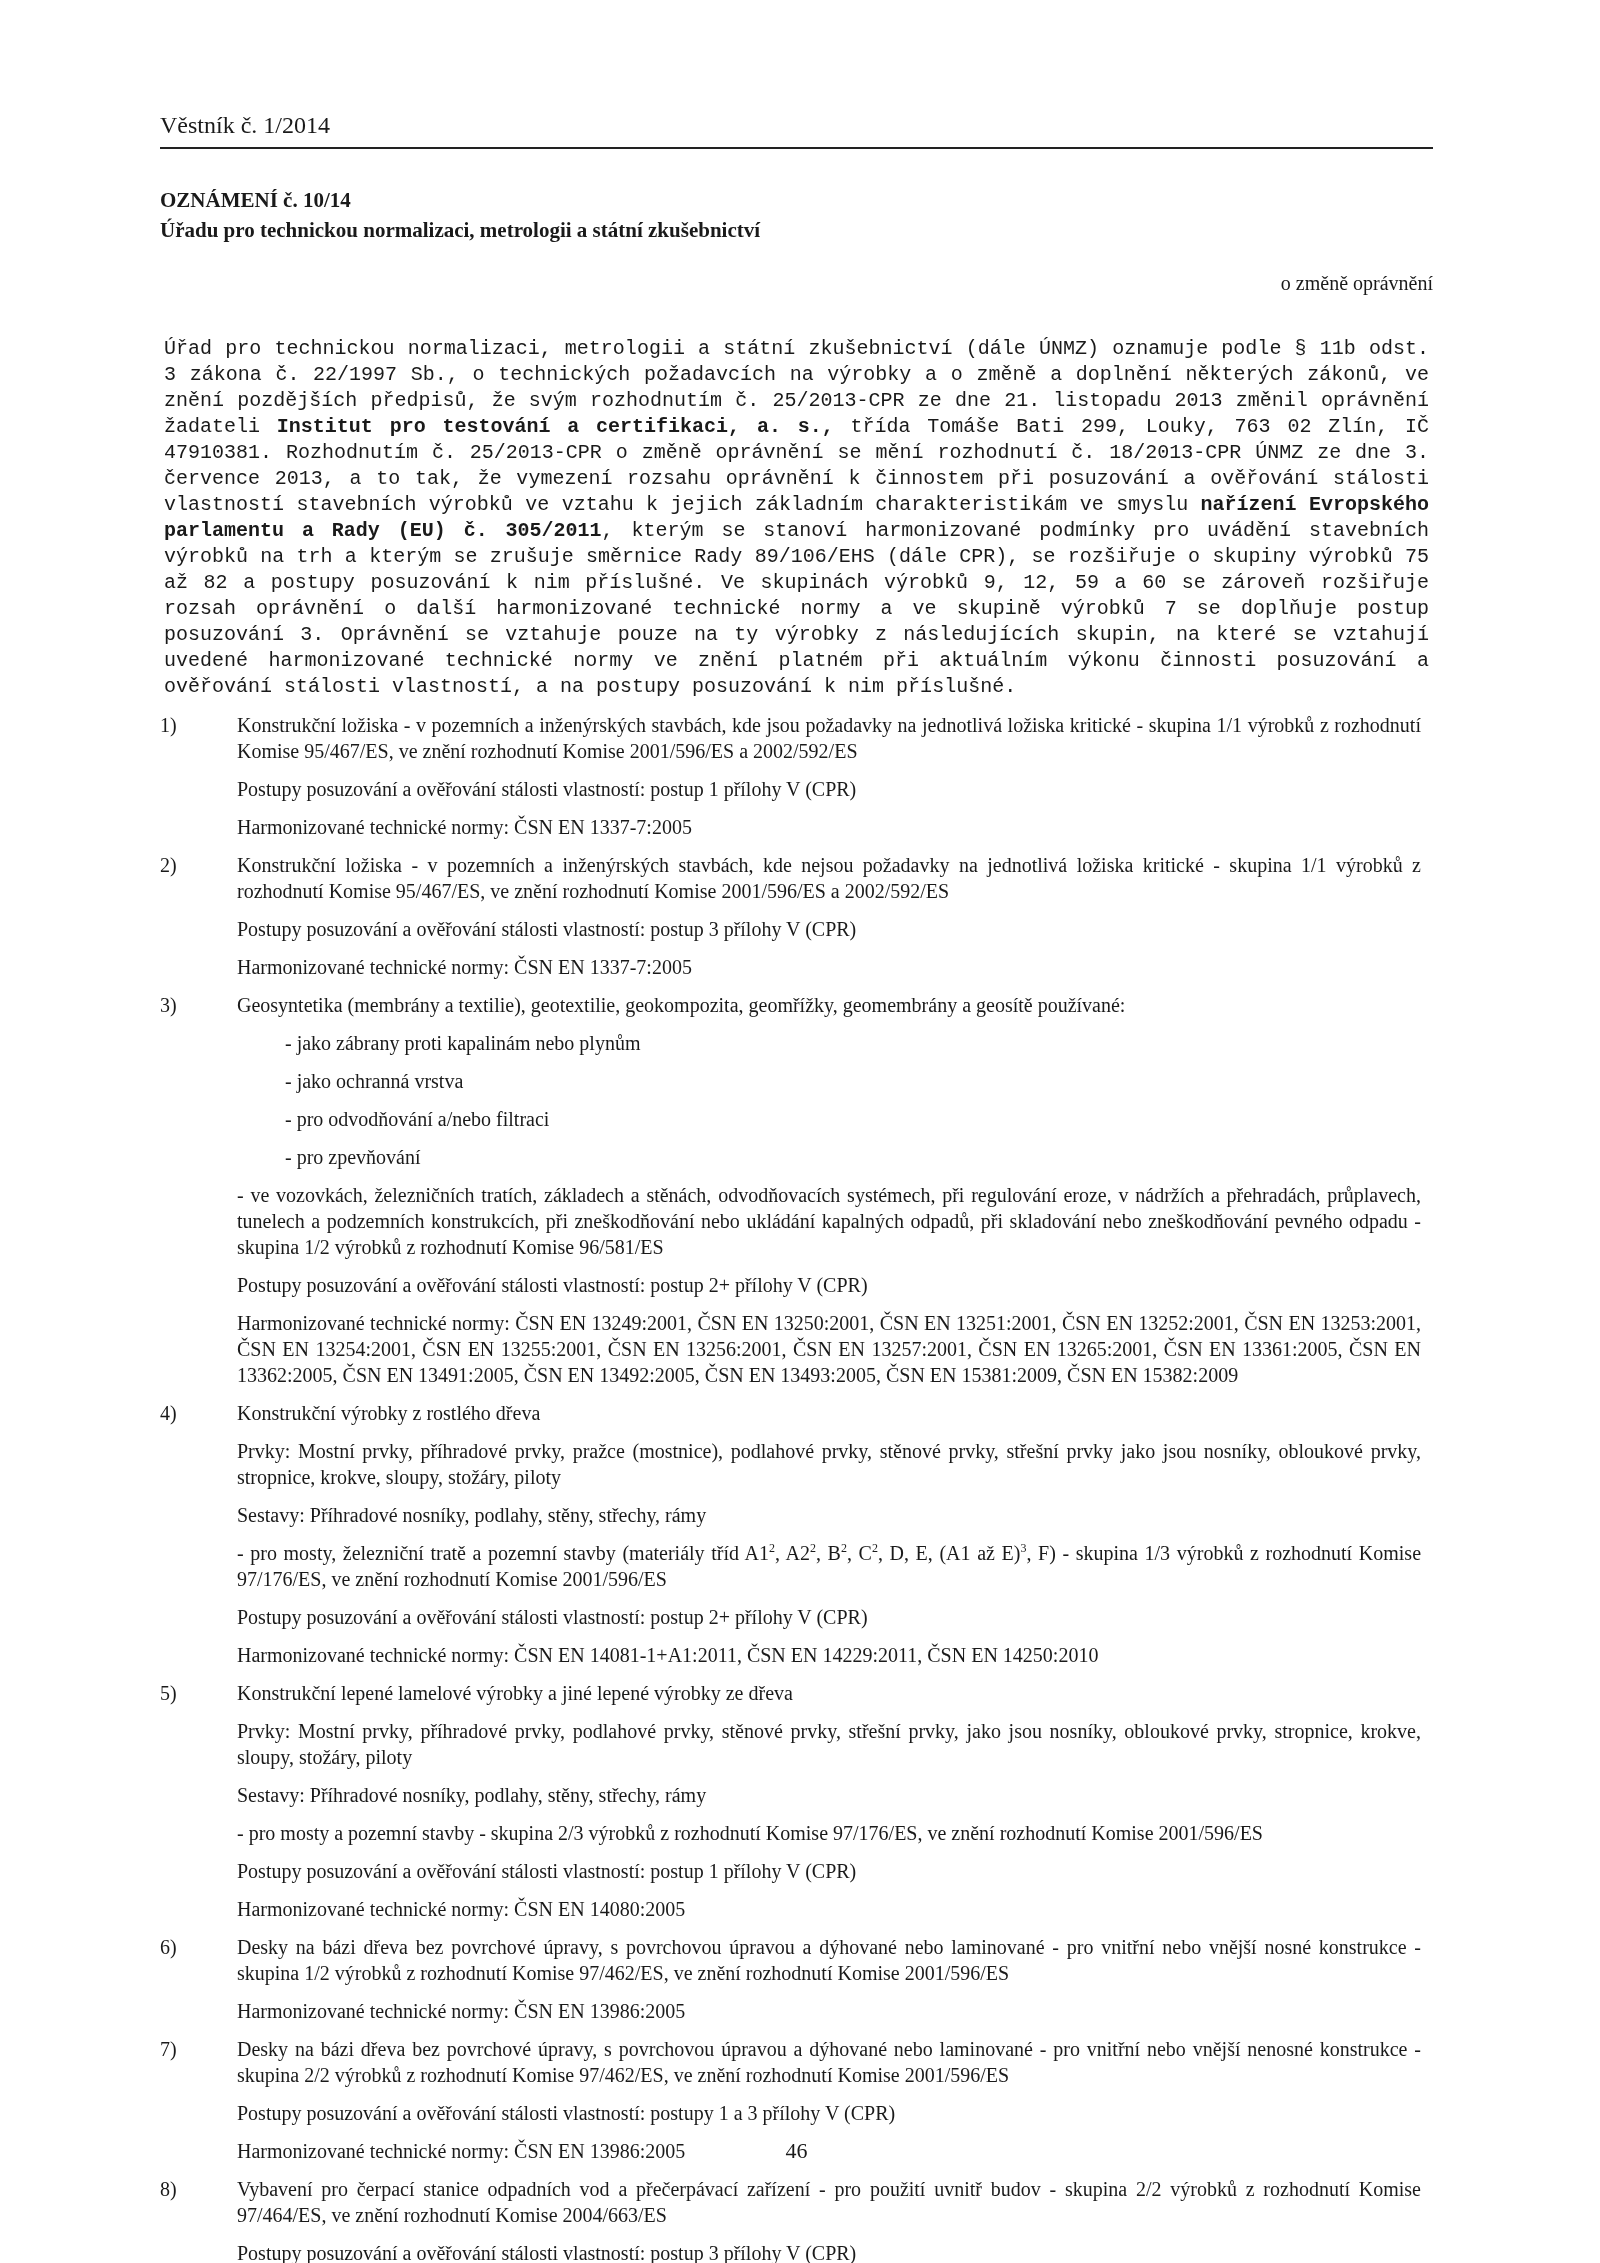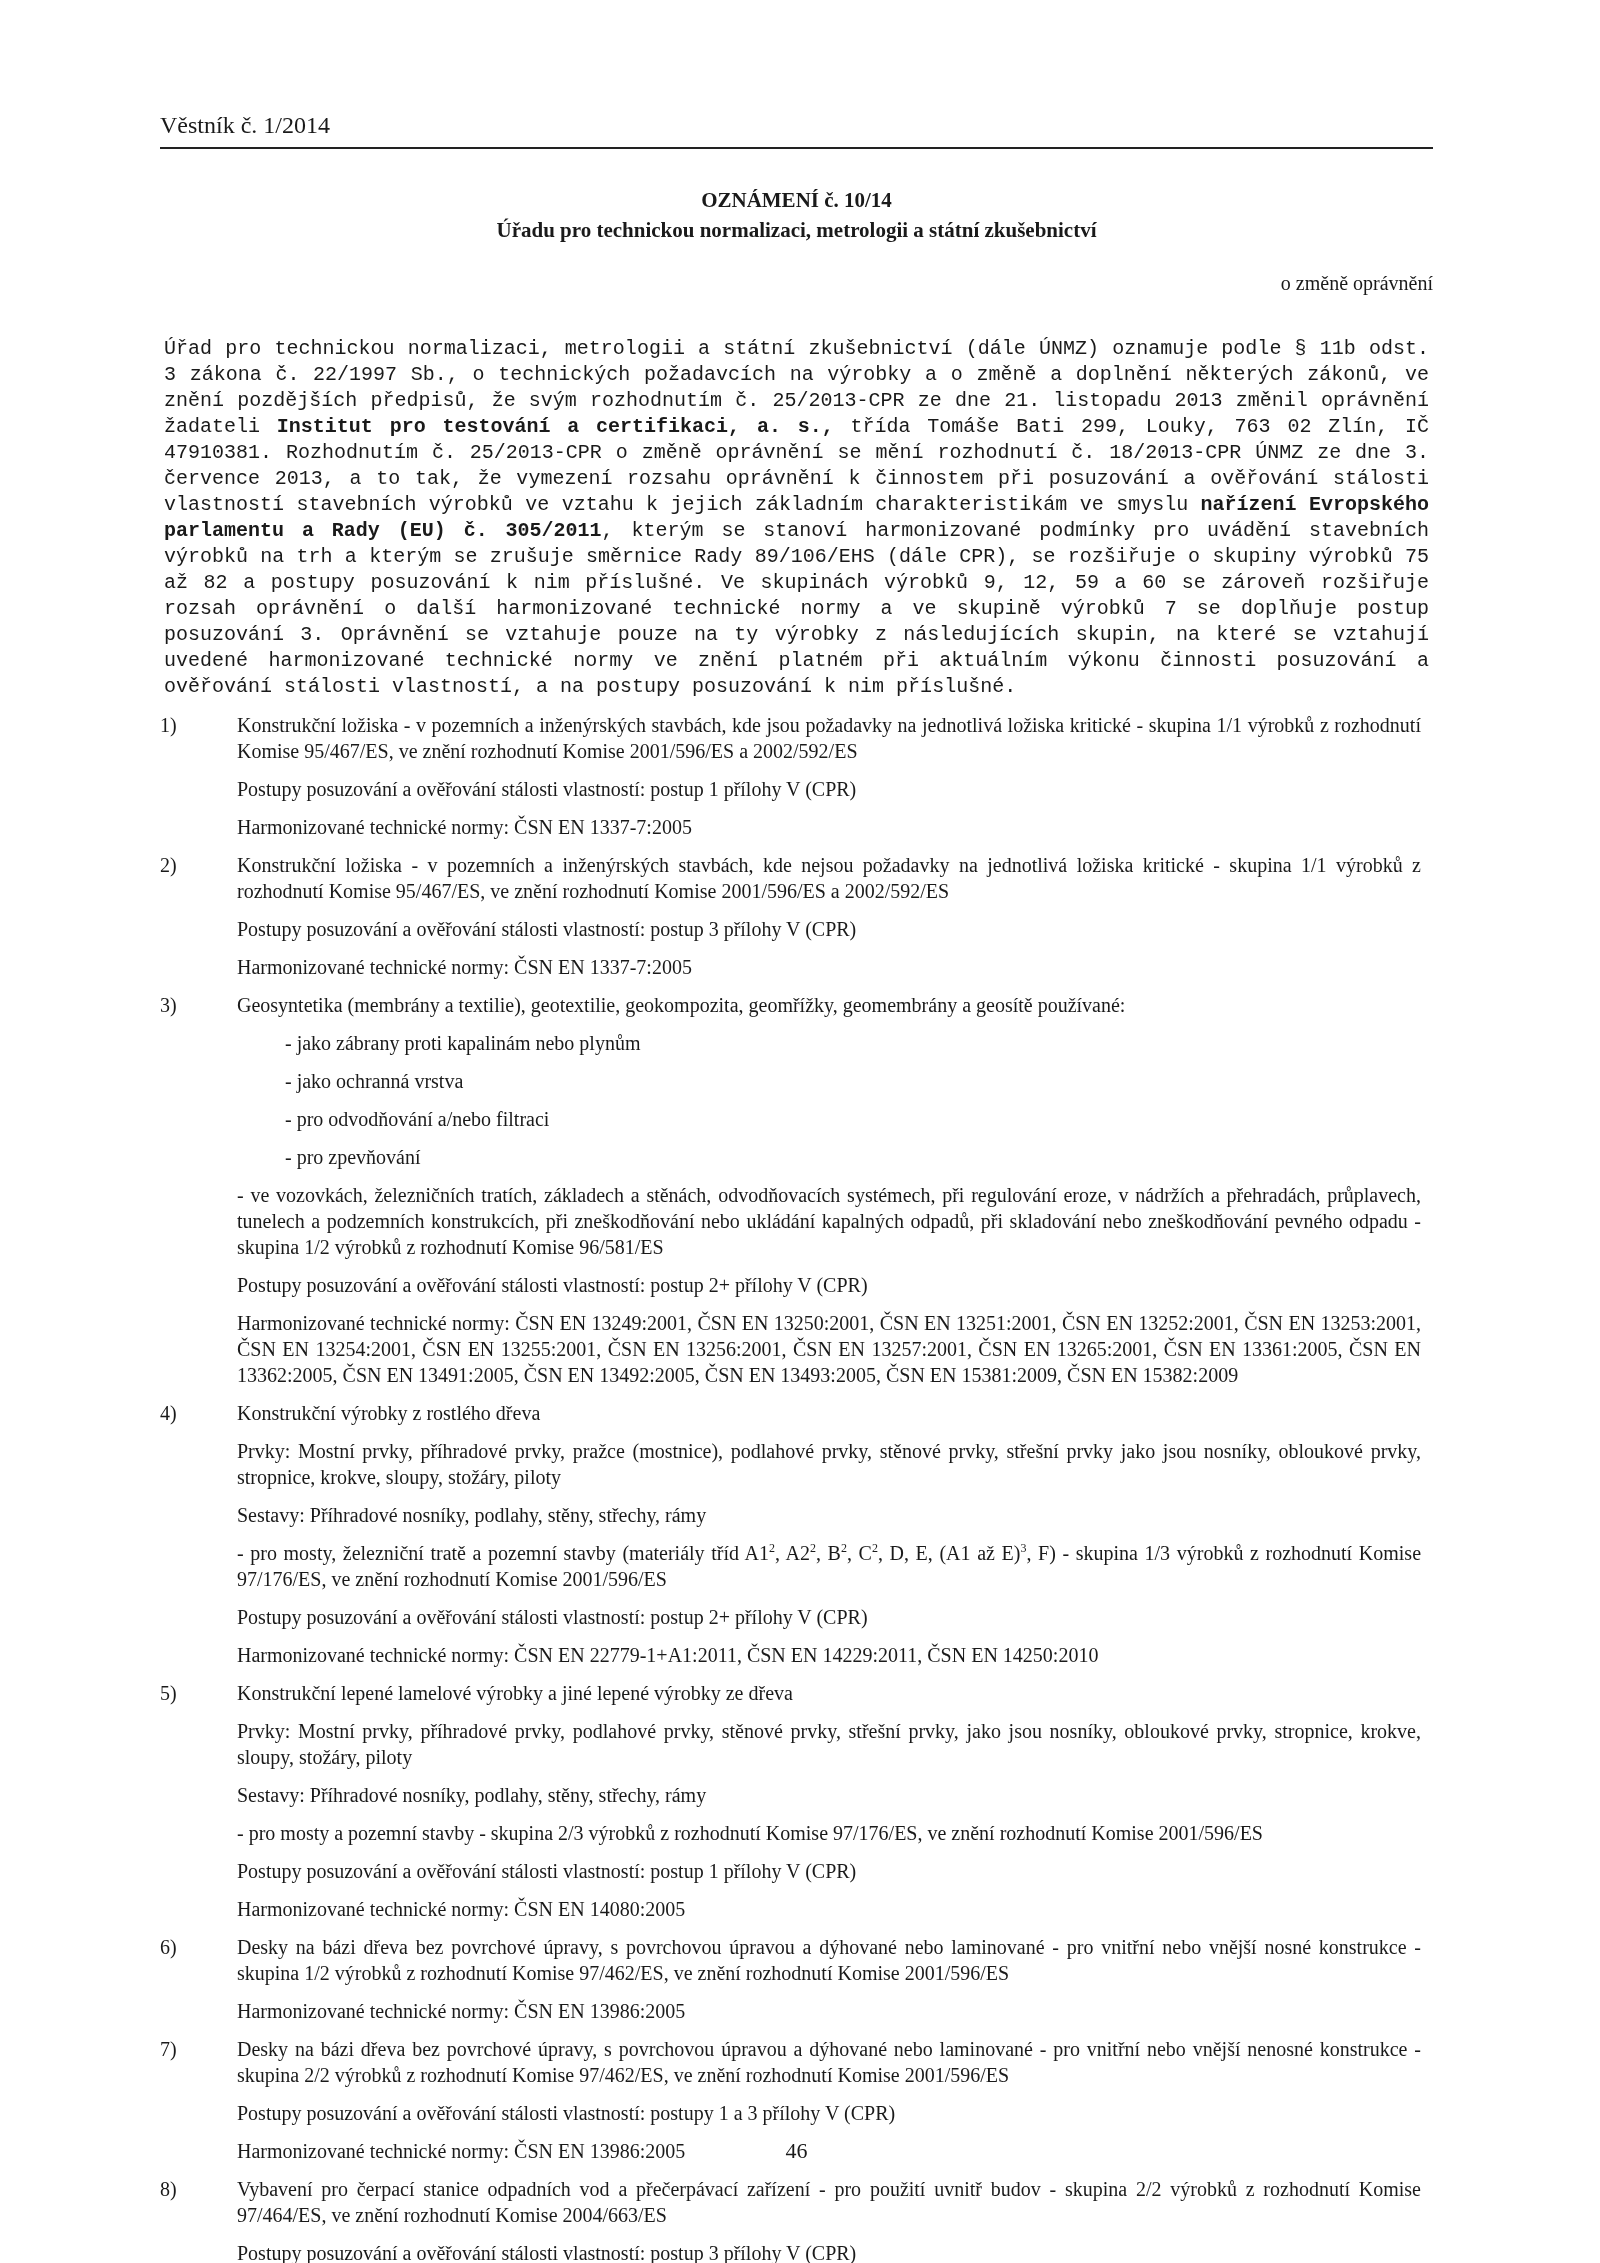--- a/index.html
+++ b/index.html
@@ -8,7 +8,7 @@
   .page { position: absolute; left: 160px; top: 0; width: 1273px; }
   .running-head { position: absolute; top: 112px; left: 0; font-size: 24px; }
   .head-rule { position: absolute; top: 147px; left: 0; width: 1273px; height: 0; border-top: 2px solid #222; }
-  .title { position: absolute; top: 185px; left: 0; width: 1273px; text-align: center; font-weight: bold; font-size: 21px; line-height: 30px; }
+  .title { position: absolute; top: 185px; left: 0; width: 1273px; font-weight: bold; font-size: 21px; line-height: 30px; }
   .subtitle { position: absolute; top: 272px; left: 0; width: 1273px; text-align: right; font-size: 20px; }
   .body { position: absolute; top: 332px; left: 0; width: 1273px; font-size: 20px; line-height: 26px; text-align: justify; }
   .intro { margin: 4px; font-family: Liberation Mono, monospace; }

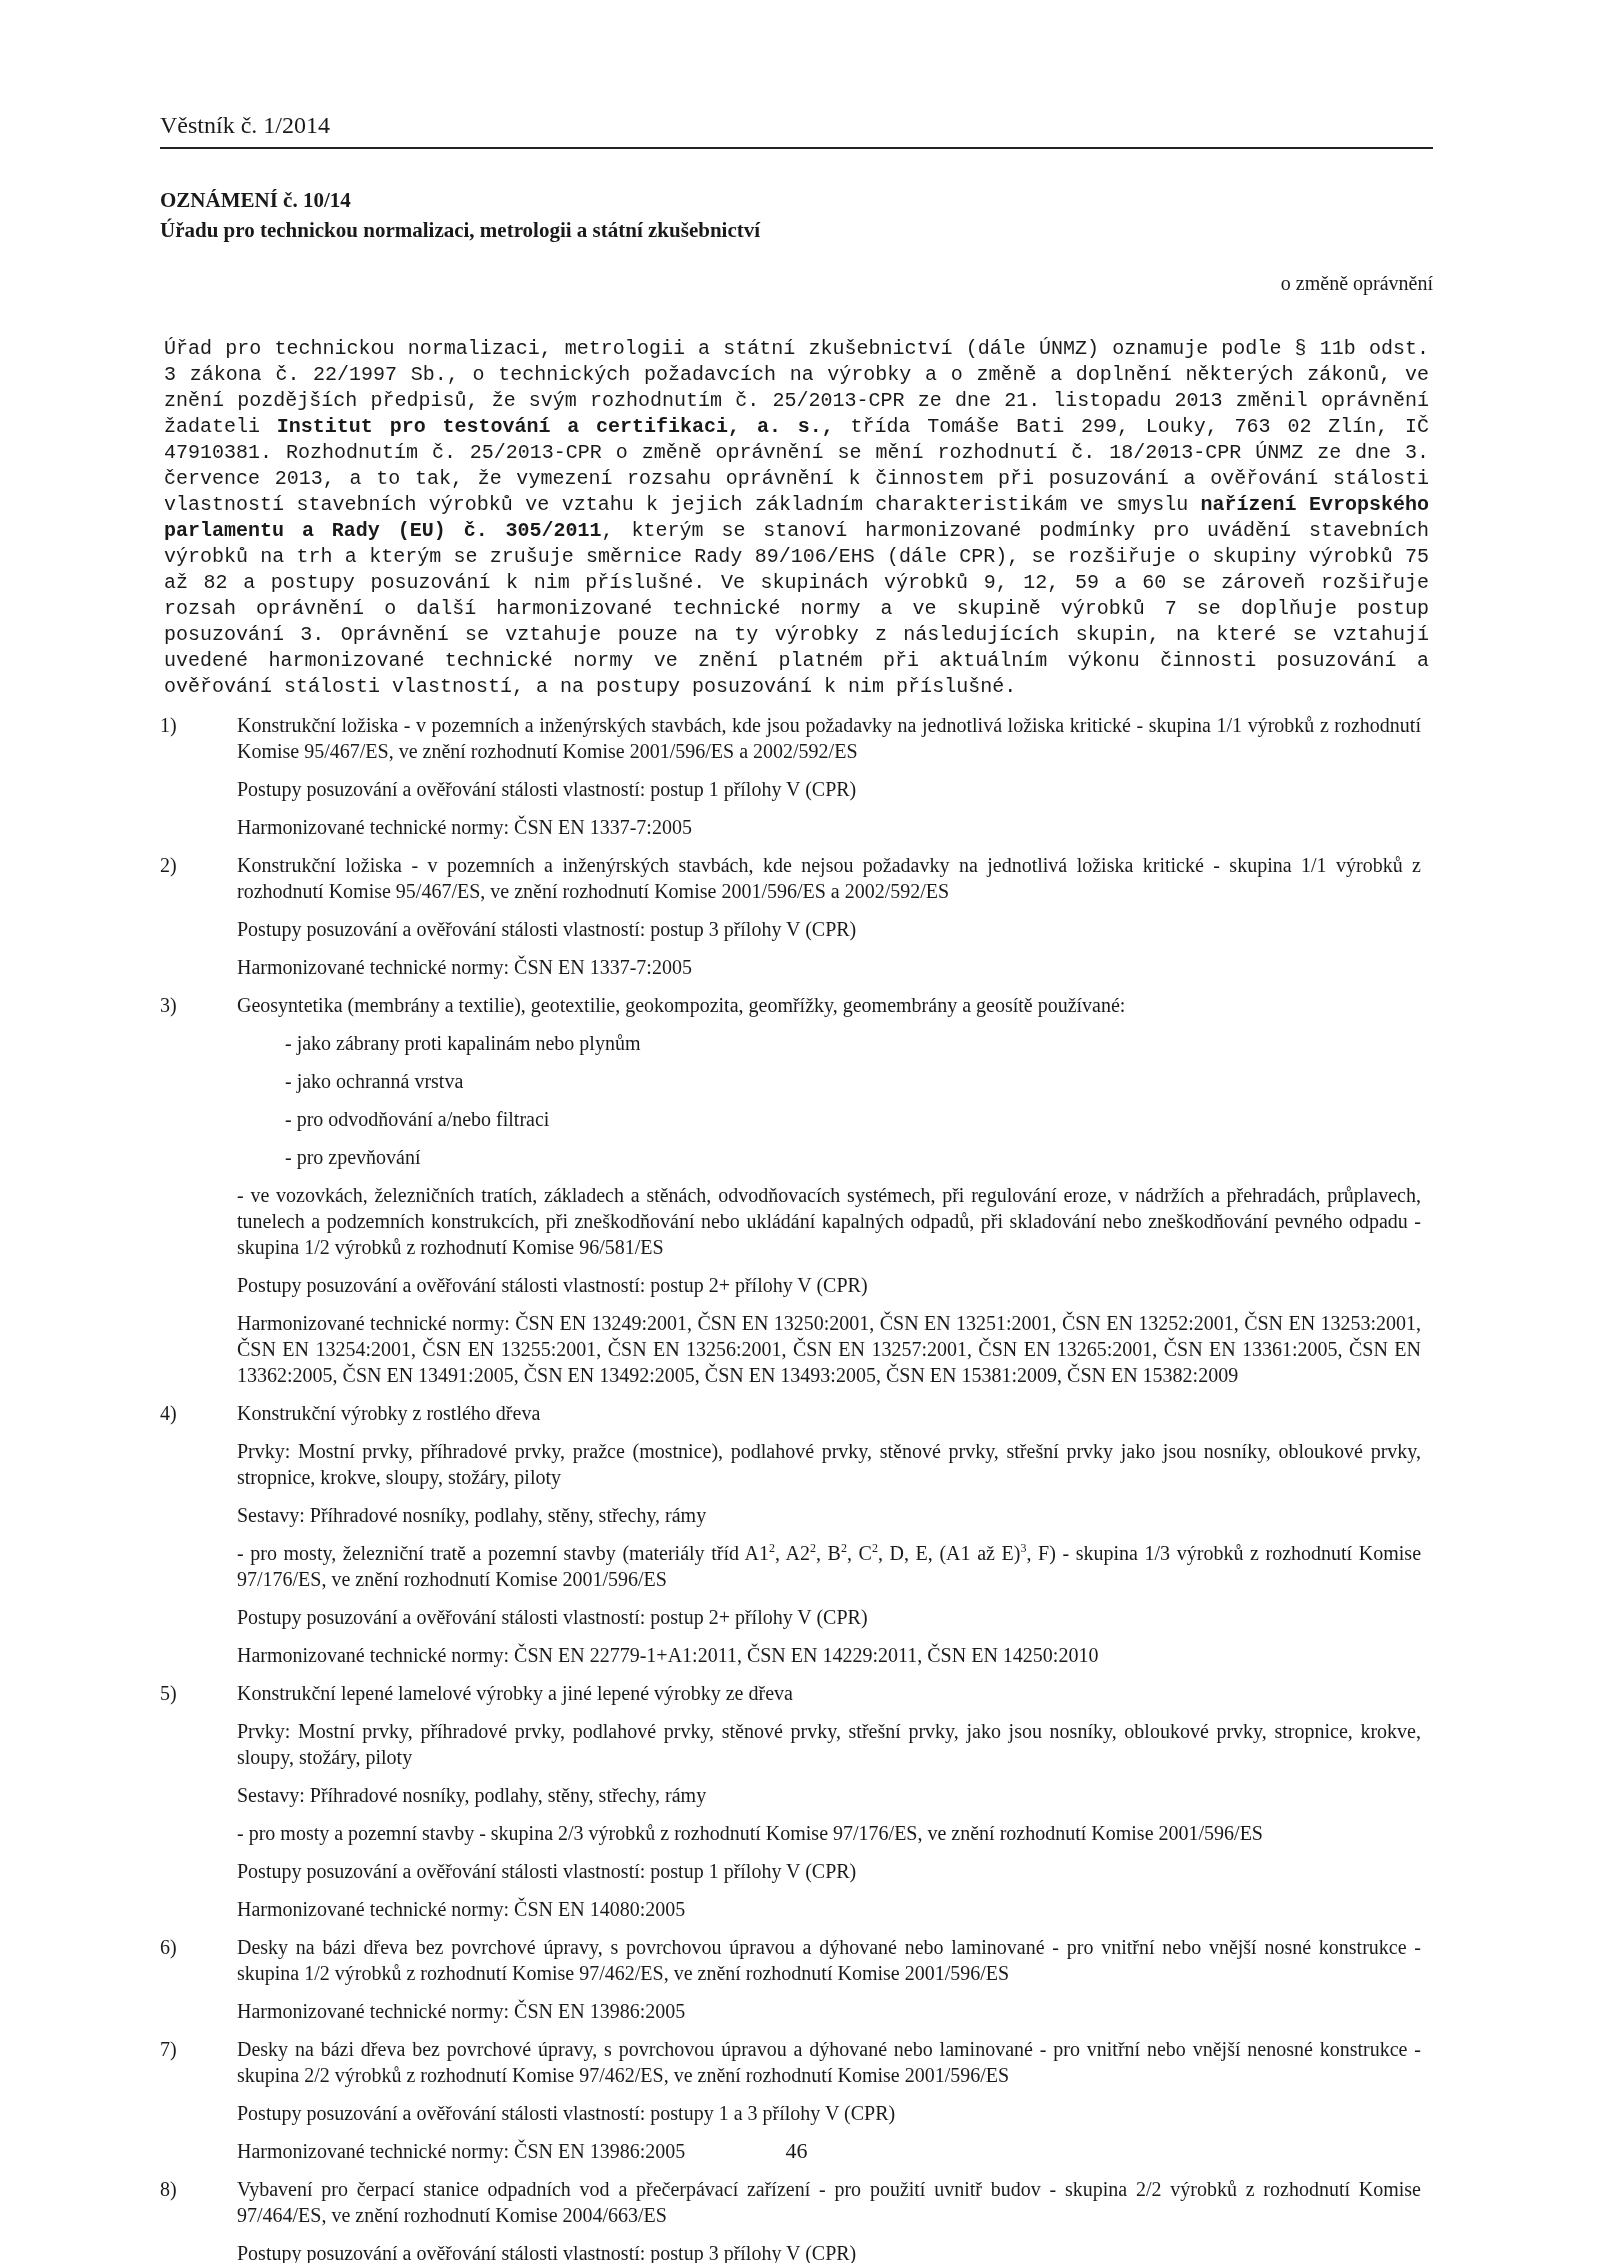--- a/index.html
+++ b/index.html
@@ -70,7 +70,7 @@
       <p>Sestavy: Příhradové nosníky, podlahy, stěny, střechy, rámy</p>
       <p class="just"><span>- pro mosty, železniční tratě a pozemní stavby (materiály tříd A1</span><sup>2</sup><span>, A2</span><sup>2</sup><span>, B</span><sup>2</sup><span>, C</span><sup>2</sup><span>, D, E, (A1 až E)</span><sup>3</sup><span>, F) - skupina 1/3 výrobků z rozhodnutí Komise 97/176/ES, ve znění rozhodnutí Komise 2001/596/ES</span></p>
       <p>Postupy posuzování a ověřování stálosti vlastností: postup 2+ přílohy V (CPR)</p>
-      <p>Harmonizované technické normy: ČSN EN 22779-1+A1:2011, ČSN EN 14229:2011, ČSN EN 14250:2010</p>
+      <p>Harmonizované technické normy: ČSN EN 14081-1+A1:2011, ČSN EN 14229:2011, ČSN EN 14250:2010</p>
     </div>
 
     <div class="item">

